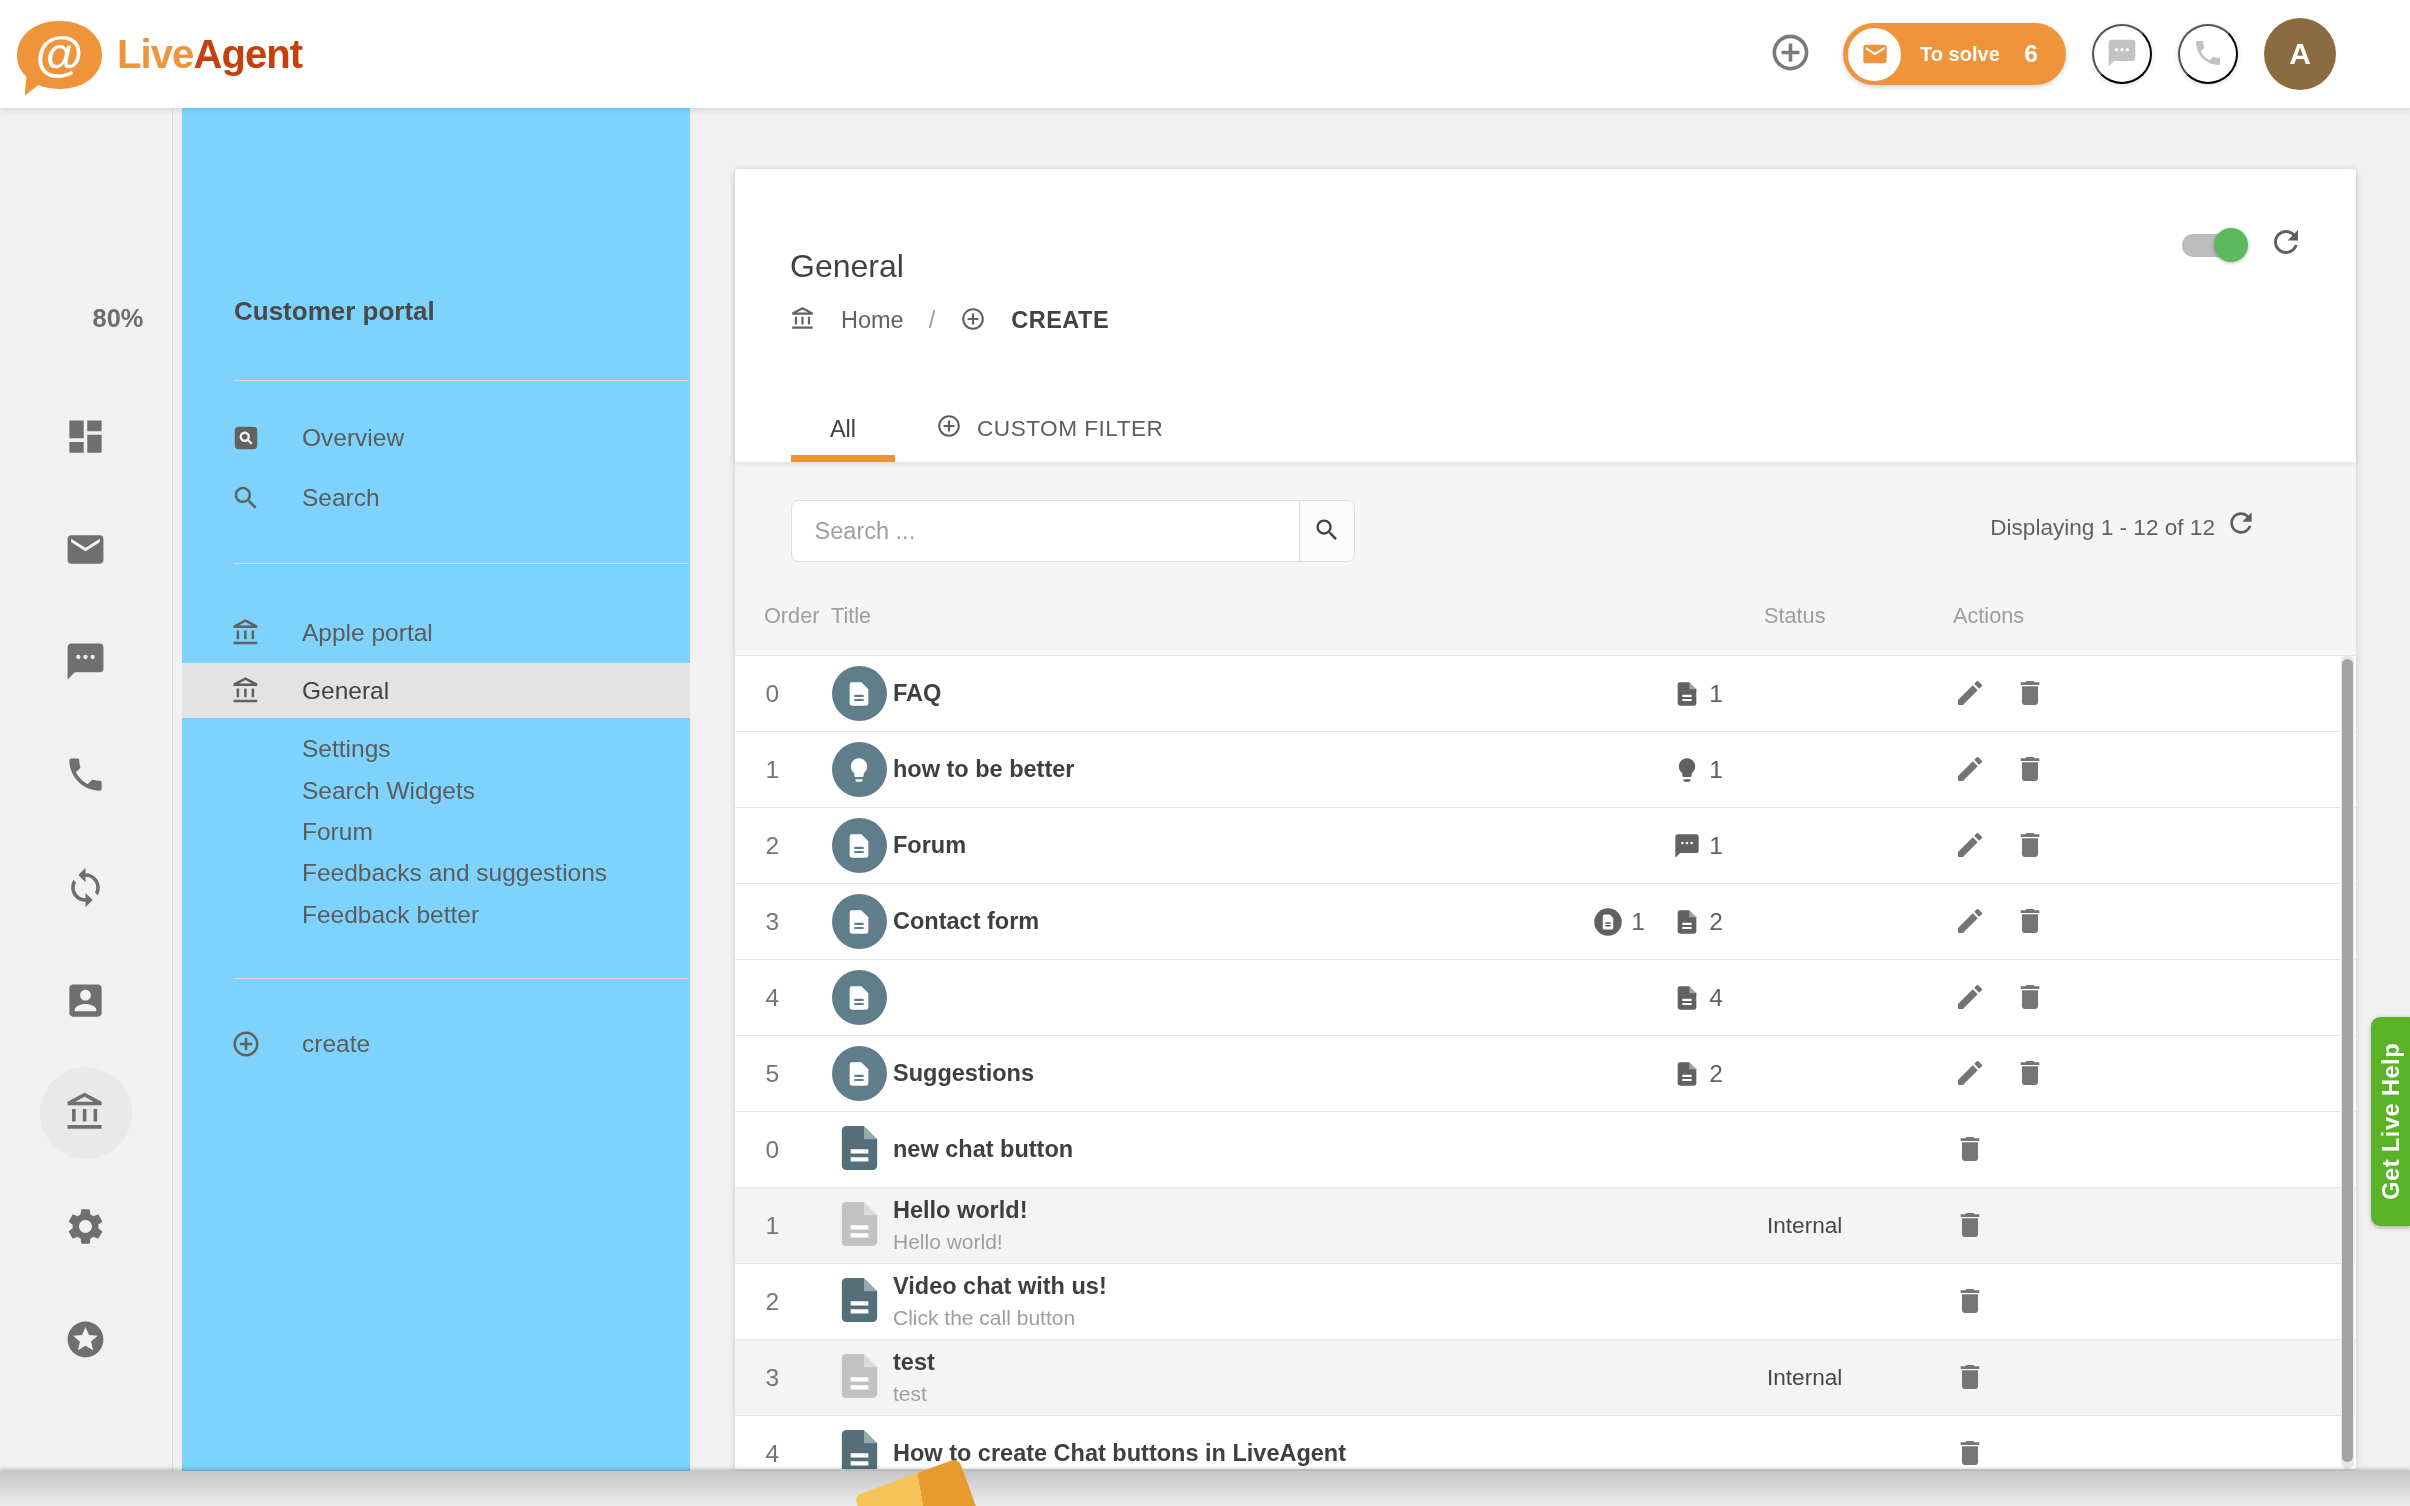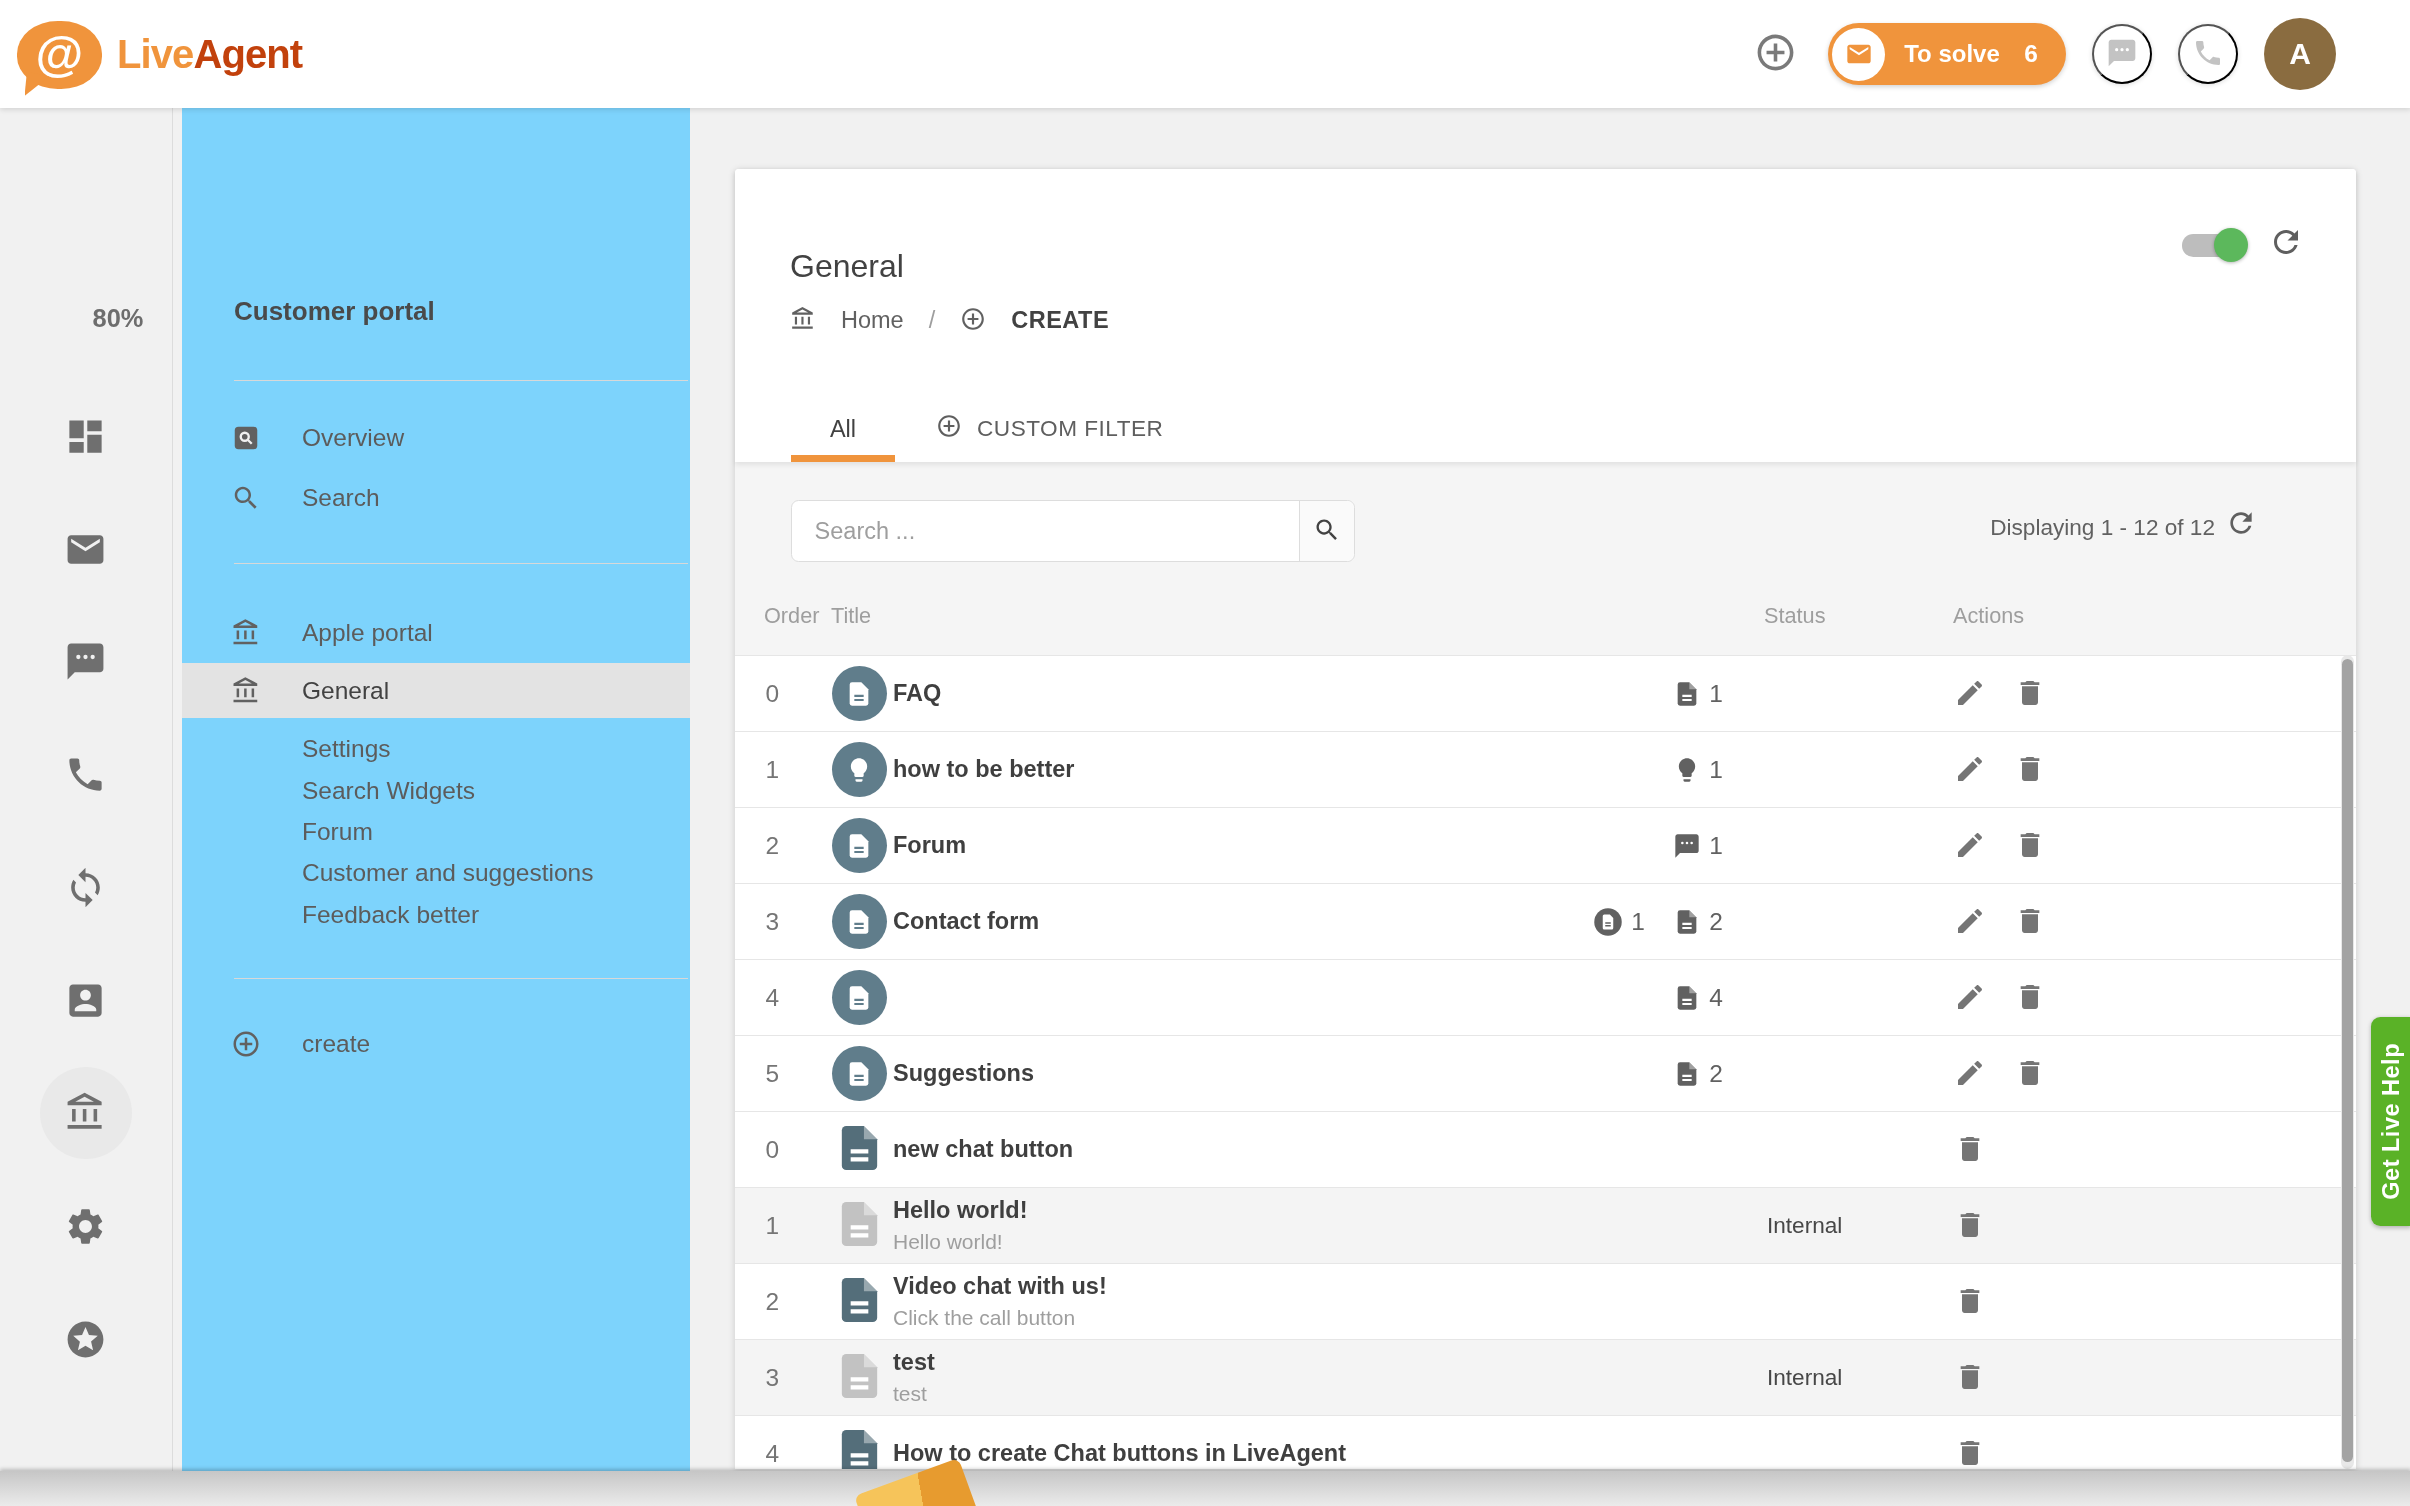--- a/index.html
+++ b/index.html
@@ -35,7 +35,7 @@
   .tosolve-circ{width:53px;height:53px;border-radius:50%;background:#fff;display:flex;
                 align-items:center;justify-content:center;}
   .tosolve-circ svg{width:28px;height:28px;fill:#F0943C;}
-  .tosolve-label{color:#fff;font-size:24px;font-weight:700;}
+  .tosolve-label{color:#fff;font-size:20px;font-weight:700;}
   .tosolve-count{color:#fff;font-size:24.5px;font-weight:700;margin-left:5.6px;}
   .avatar{width:72px;height:72px;border-radius:50%;background:#8A6C40;color:#fff;display:flex;
           align-items:center;justify-content:center;font-size:30px;font-weight:700;cursor:pointer;}

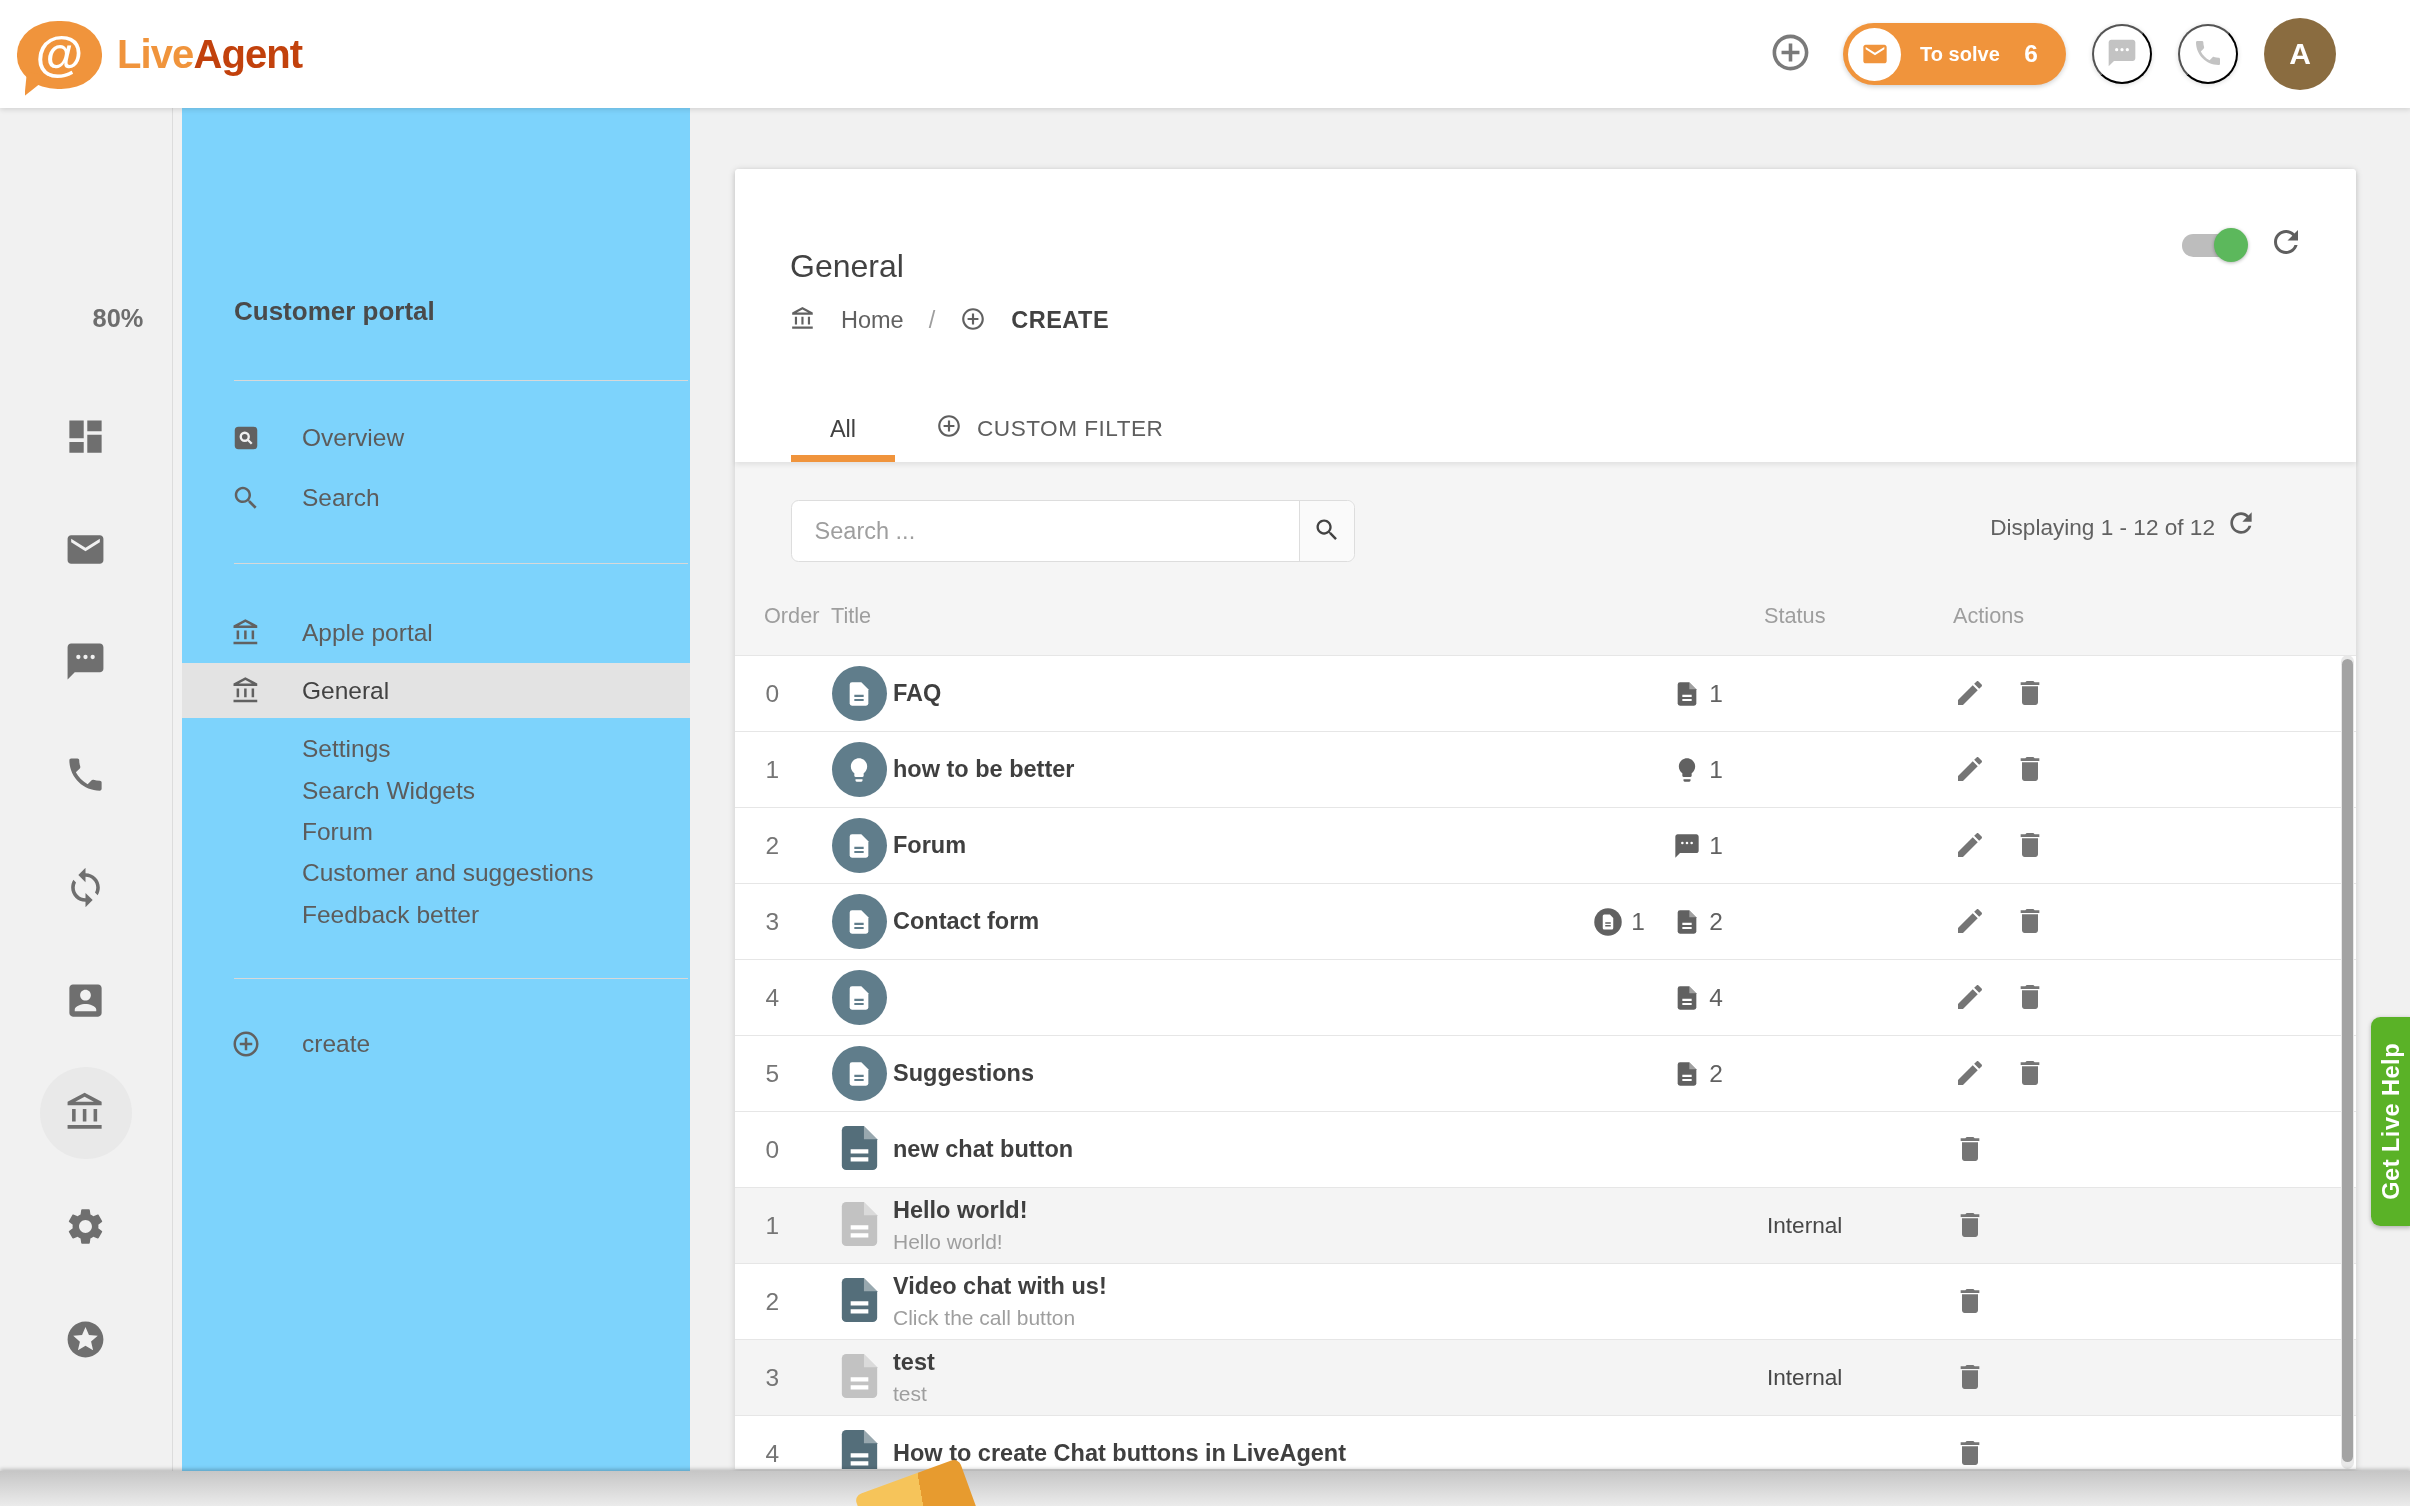--- a/index.html
+++ b/index.html
@@ -295,7 +295,7 @@
   <div class="menu-subitem" style="top:627px">Settings</div>
   <div class="menu-subitem" style="top:669px">Search Widgets</div>
   <div class="menu-subitem" style="top:710px">Forum</div>
-  <div class="menu-subitem" style="top:751px">Customer and suggestions</div>
+  <div class="menu-subitem" style="top:751px">Feedbacks and suggestions</div>
   <div class="menu-subitem" style="top:793px">Feedback better</div>
 
   <div class="menu-divider" style="top:870px"></div>

